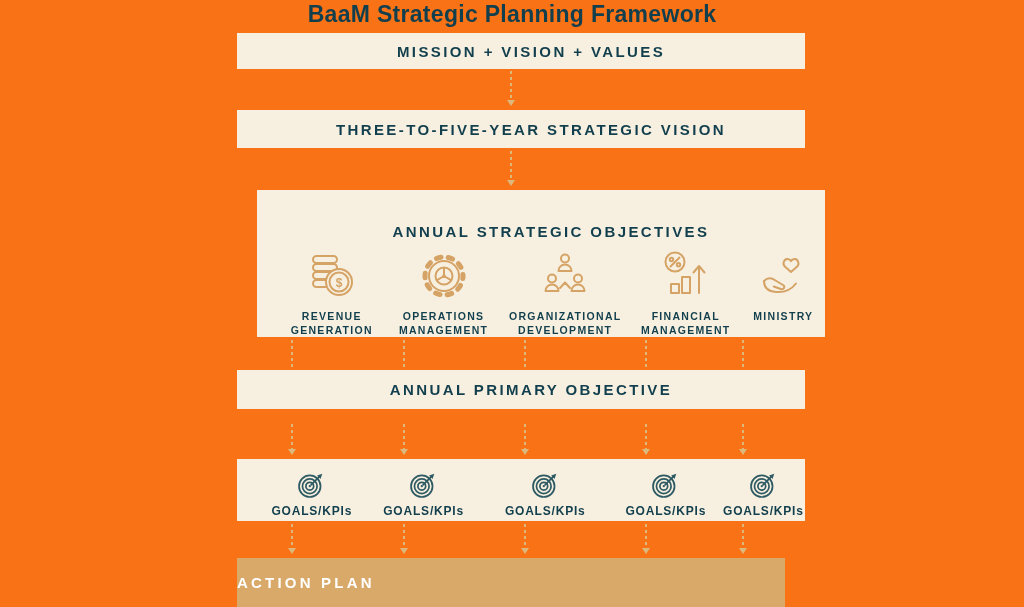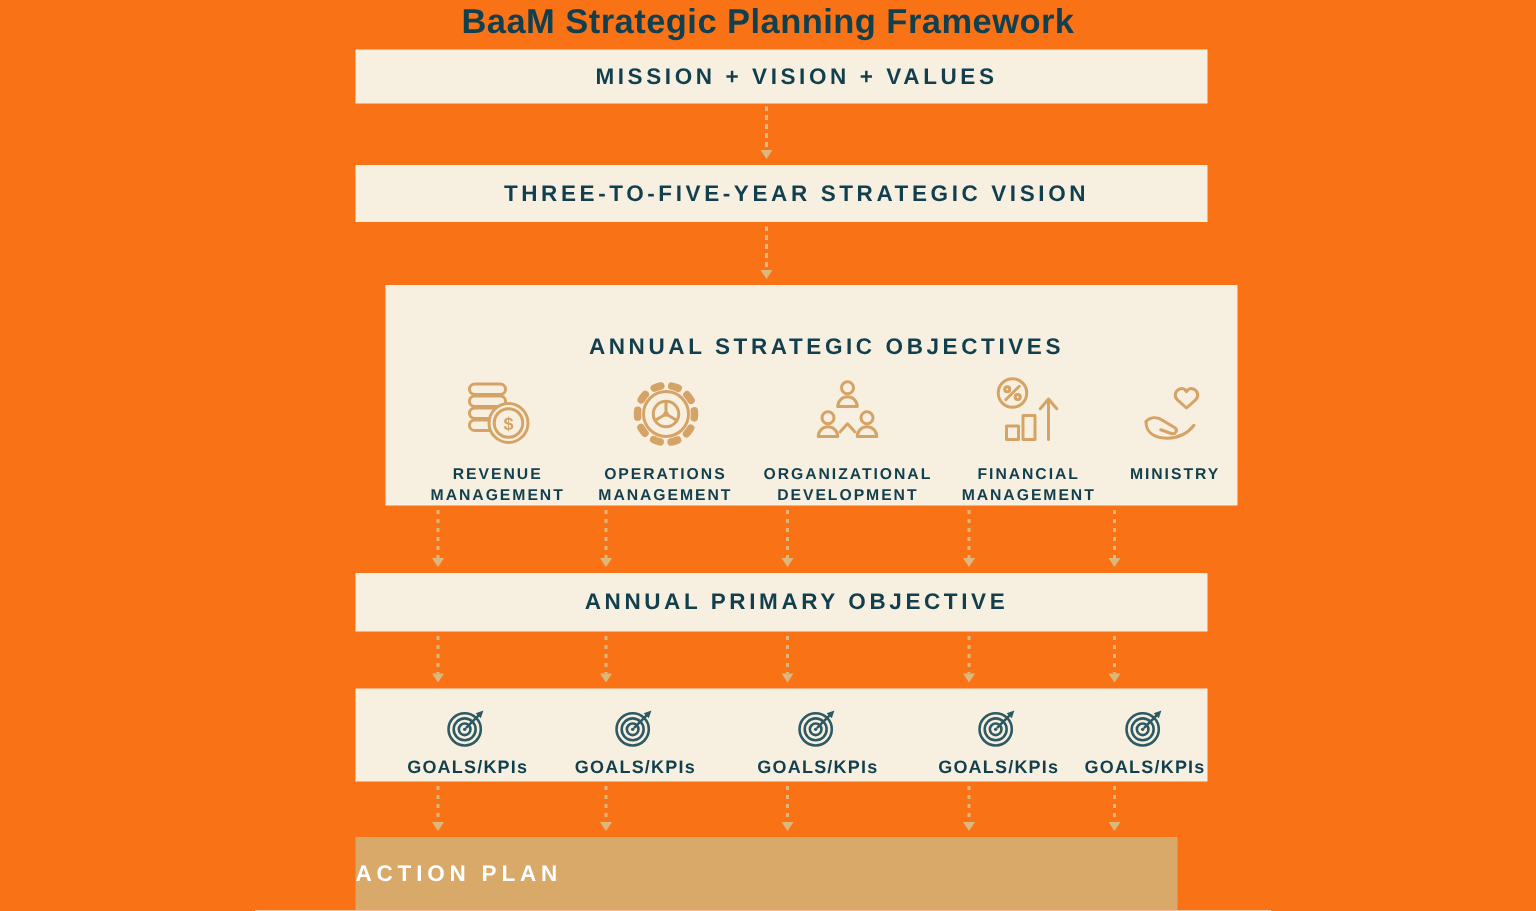--- a/index.html
+++ b/index.html
@@ -126,7 +126,7 @@
             </g>
           </svg>
         </span>
-        <div class="obj-label">REVENUE MANAGEMENT</div>
+        <div class="obj-label">REVENUE GENERATION</div>
       </div>
 
       <div class="col">

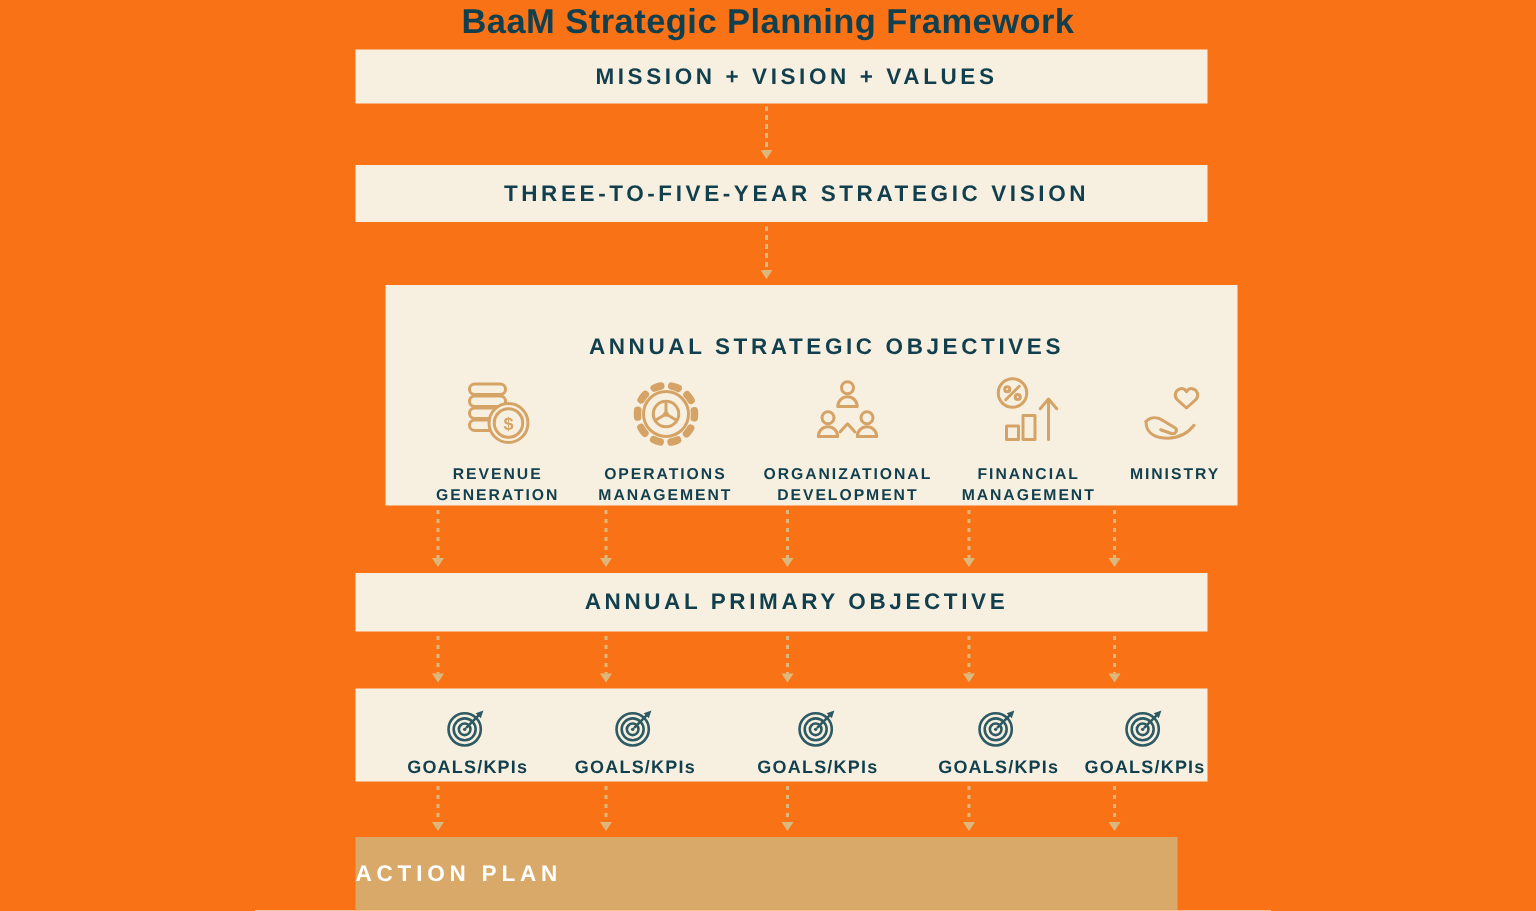--- a/index.html
+++ b/index.html
@@ -34,7 +34,7 @@
   #arrow-2{top:151px;height:36px;}
   #band-objectives{top:190px;height:147px;flex-direction:column;justify-content:flex-end;margin-left:20px;}
   #arrows-a{top:340px;height:39px;}
-  #band-primary{top:382px;height:39px;}
+  #band-primary{top:370px;height:39px;}
   #arrows-b{top:424px;height:32px;}
   #band-goals{top:459px;height:62px;}
   #arrows-c{top:524px;height:31px;}

